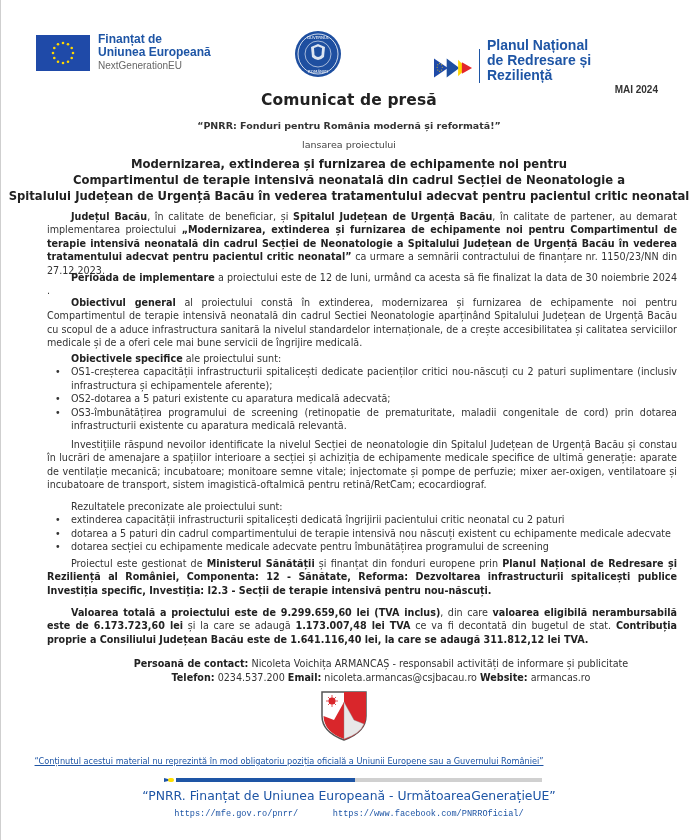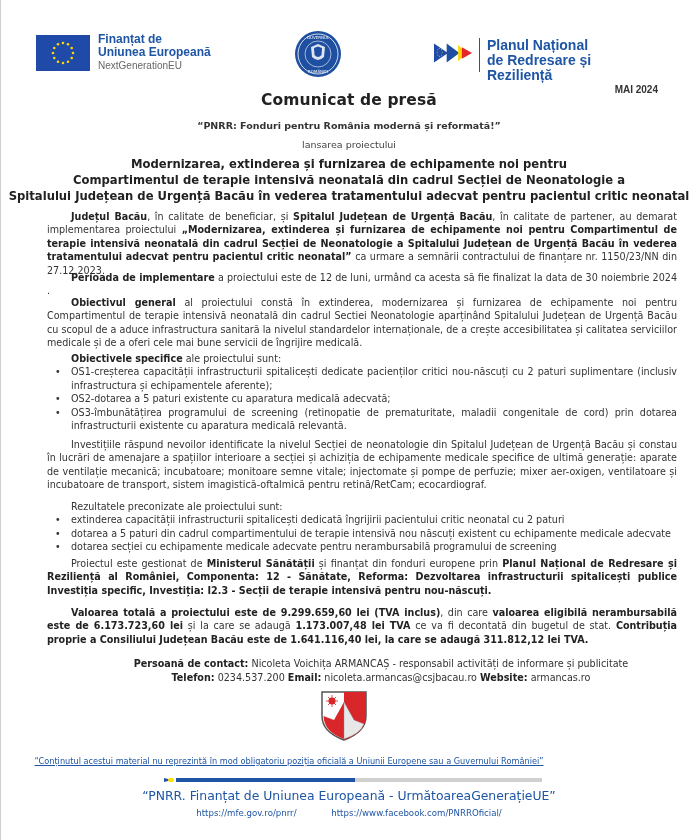--- a/index.html
+++ b/index.html
@@ -19,7 +19,7 @@
   .eu-text .l1, .eu-text .l2 { color:#1e55a5; font-weight:bold; font-size:12px; }
   .eu-text .l3 { color:#666; font-size:10px; }
   .gov-logo { position:absolute; left:293px; top:0; width:48px; height:48px; }
-  .pnrr-logo { position:absolute; left:433px; top:8px; display:flex; align-items:flex-start; }
+  .pnrr-logo { position:absolute; left:433px; top:8px; display:flex; align-items:flex-end; }
   .pnrr-arrows { width:62px; height:30px; }
   .pnrr-sep { width:1px; height:34px; background:#1e55a5; margin:0 7px 0 6px; }
   .pnrr-text { font-family:"Liberation Sans", sans-serif; color:#1e55a5; font-size:14px; line-height:15px; font-weight:bold; }

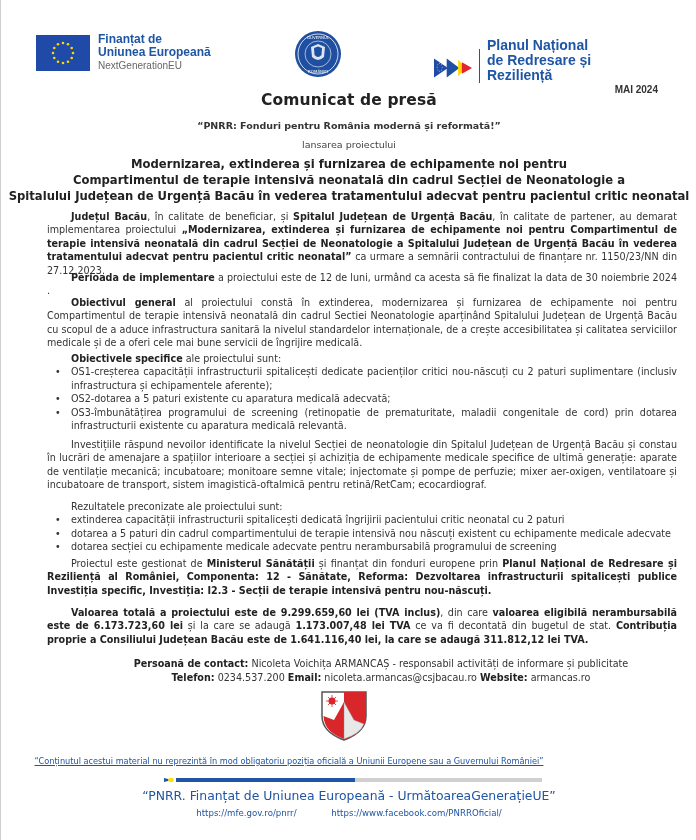--- a/index.html
+++ b/index.html
@@ -151,7 +151,7 @@
     <ul class="bul">
       <li>extinderea capacității infrastructurii spitalicești dedicată îngrijirii pacientului critic neonatal cu 2  paturi</li>
       <li>dotarea  a 5 paturi din cadrul compartimentului de terapie intensivă nou născuți existent cu echipamente medicale adecvate</li>
-      <li>dotarea secției cu echipamente medicale adecvate pentru nerambursabilă programului de screening</li>
+      <li>dotarea secției cu echipamente medicale adecvate pentru îmbunătățirea programului de screening</li>
     </ul>
   </div>
 

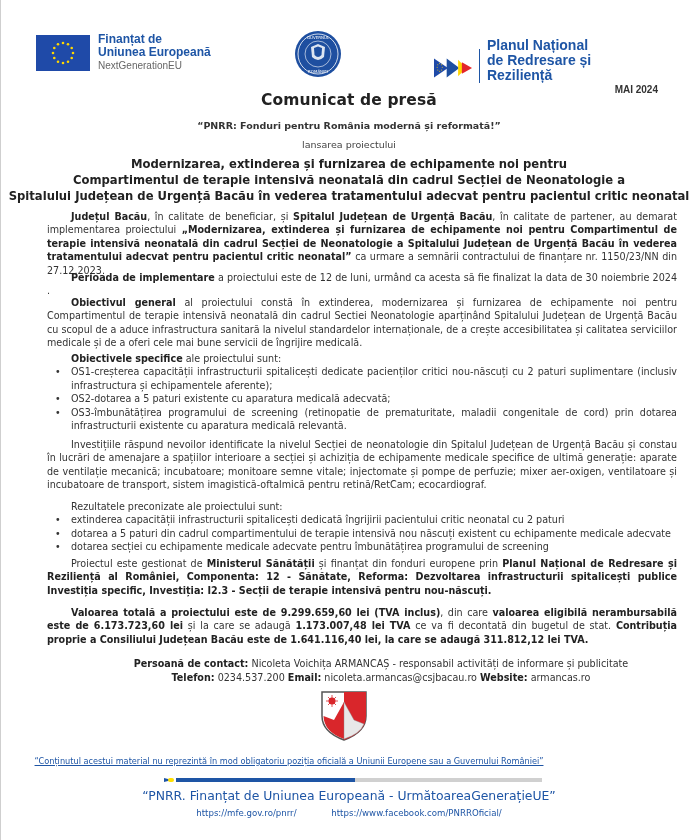--- a/index.html
+++ b/index.html
@@ -45,7 +45,7 @@
   .bar .grey { position:absolute; left:191px; top:0; width:187px; height:4px; background:#d0d0d0; }
   .pnrr-slogan { position:absolute; top:788px; left:0; width:696px; text-align:center; font-size:12.4px; color:#1e55a5; }
   .links { position:absolute; top:808px; left:0; width:696px; text-align:center; font-size:8.6px; color:#1e55a5; }
-  .links span { margin:16px 16px; }
+  .links span { margin:16px 16px;font-family:Liberation Mono, monospace; }
 </style>
 </head>
 <body>

